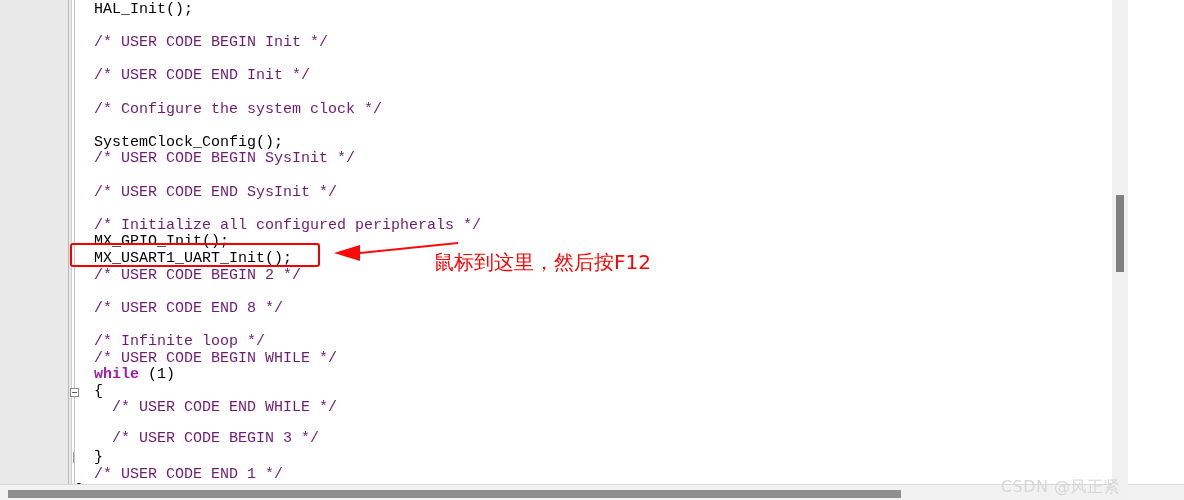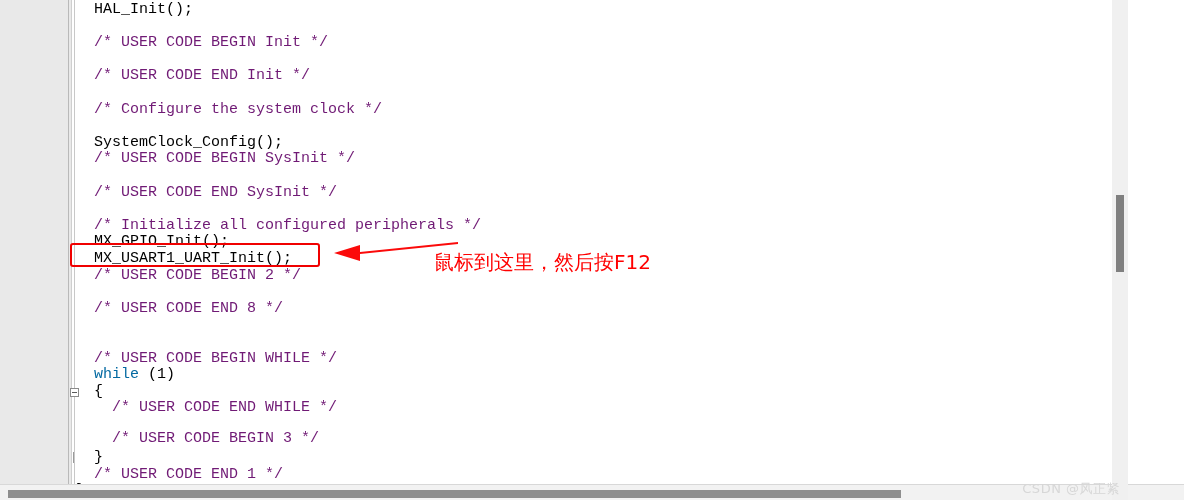--- a/index.html
+++ b/index.html
@@ -234,6 +234,7 @@
       <div class="cl" style="top: 284.2px;"><span class="pl"></span></div>
       <div class="cl" style="top: 300.8px;"><span class="cm">  /* USER CODE END 8 */</span></div>
       <div class="cl" style="top: 317.4px;"><span class="pl"></span></div>
+      <div class="cl" style="top: 334px;"><span class="cm">  /* Infinite loop */</span></div>
       <div class="cl" style="top: 350.6px; text-align: center;"><span class="cm">  /* USER CODE BEGIN WHILE */</span></div>
       <div class="cl" style="top: 367.2px;"><span class="kw">  while</span><span class="pl"> (1)</span></div>
       <div class="cl" style="top: 383.8px;"><span class="pl">  {</span></div>

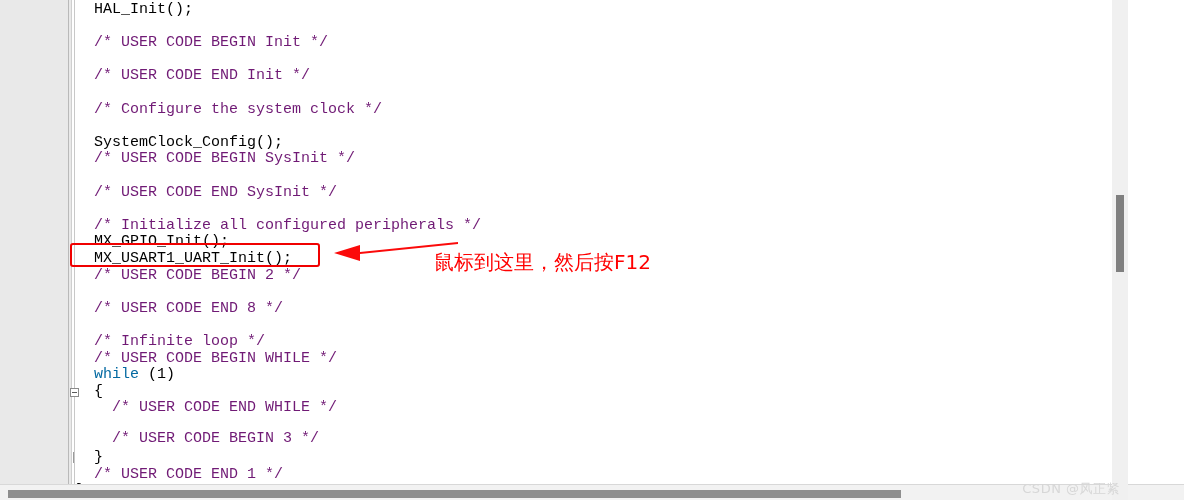--- a/index.html
+++ b/index.html
@@ -87,7 +87,7 @@
     color:#000000;
   }
   .cm { color:#701a75; }
-  .kw { color:#0369a1; }
+  .kw { color:#a21caf;font-weight:bold; }
   .pl { color:#000000; }
 
   

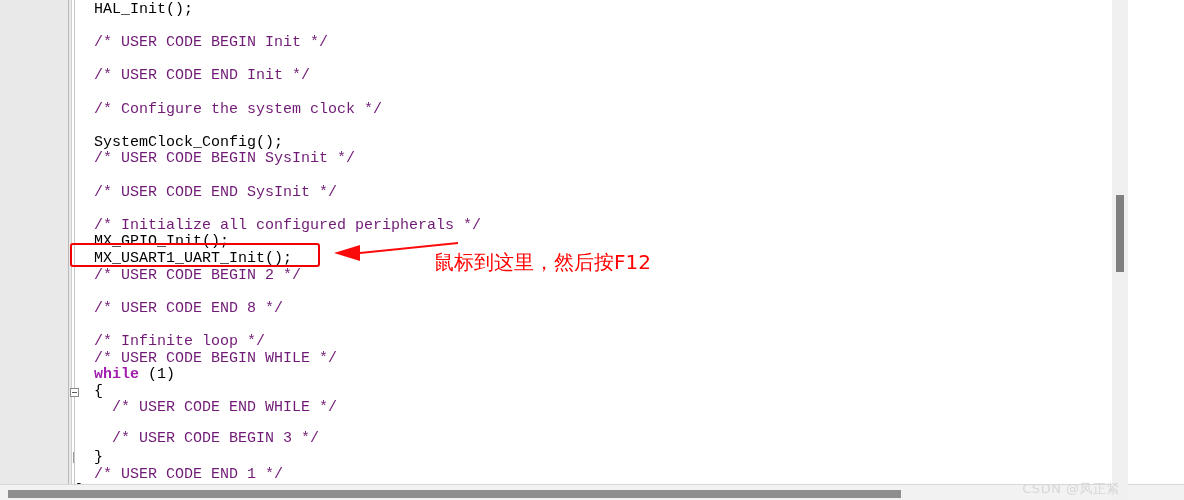--- a/index.html
+++ b/index.html
@@ -165,7 +165,7 @@
   #watermark {
     position:absolute;
     right:8px; bottom:2px;
-    font-size:13px;
+    font-size:16px;
     color:#d7d7d7;
     font-family:"DejaVu Sans","Liberation Sans",sans-serif;
     letter-spacing:0.5px;

